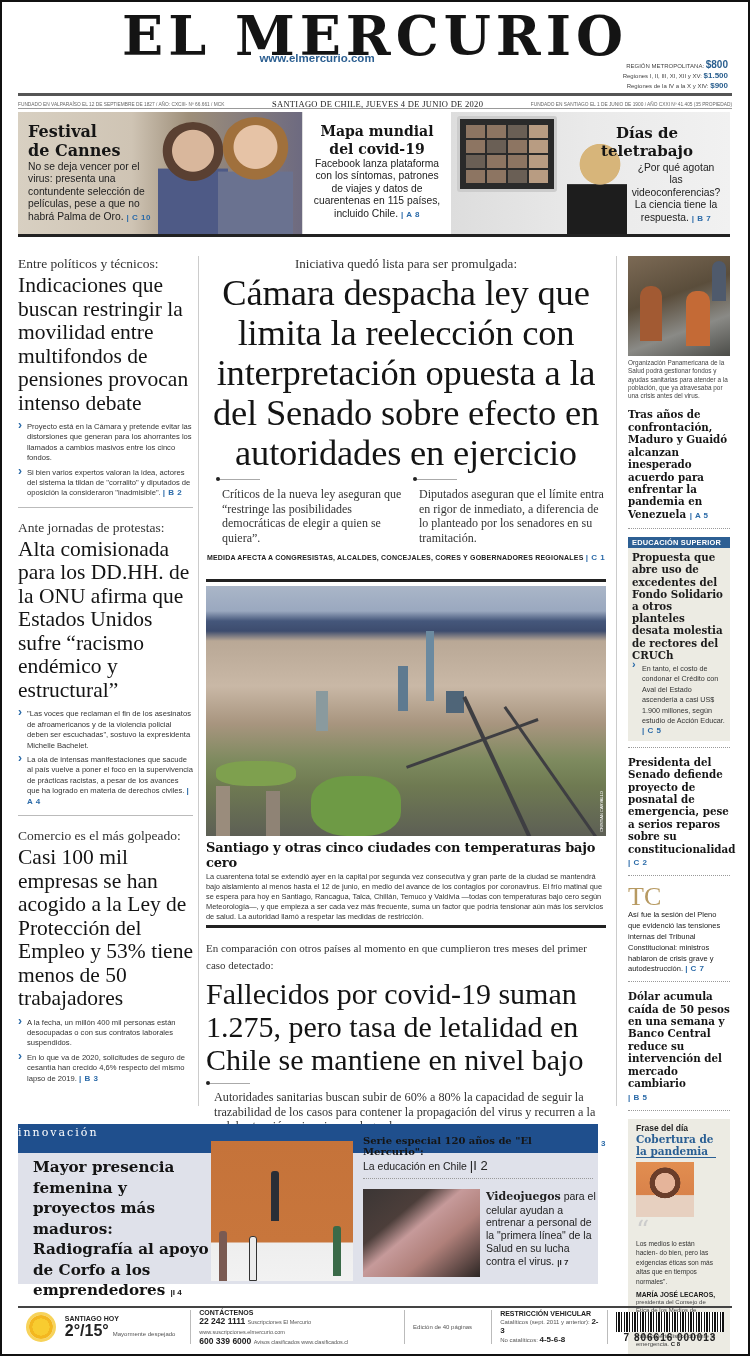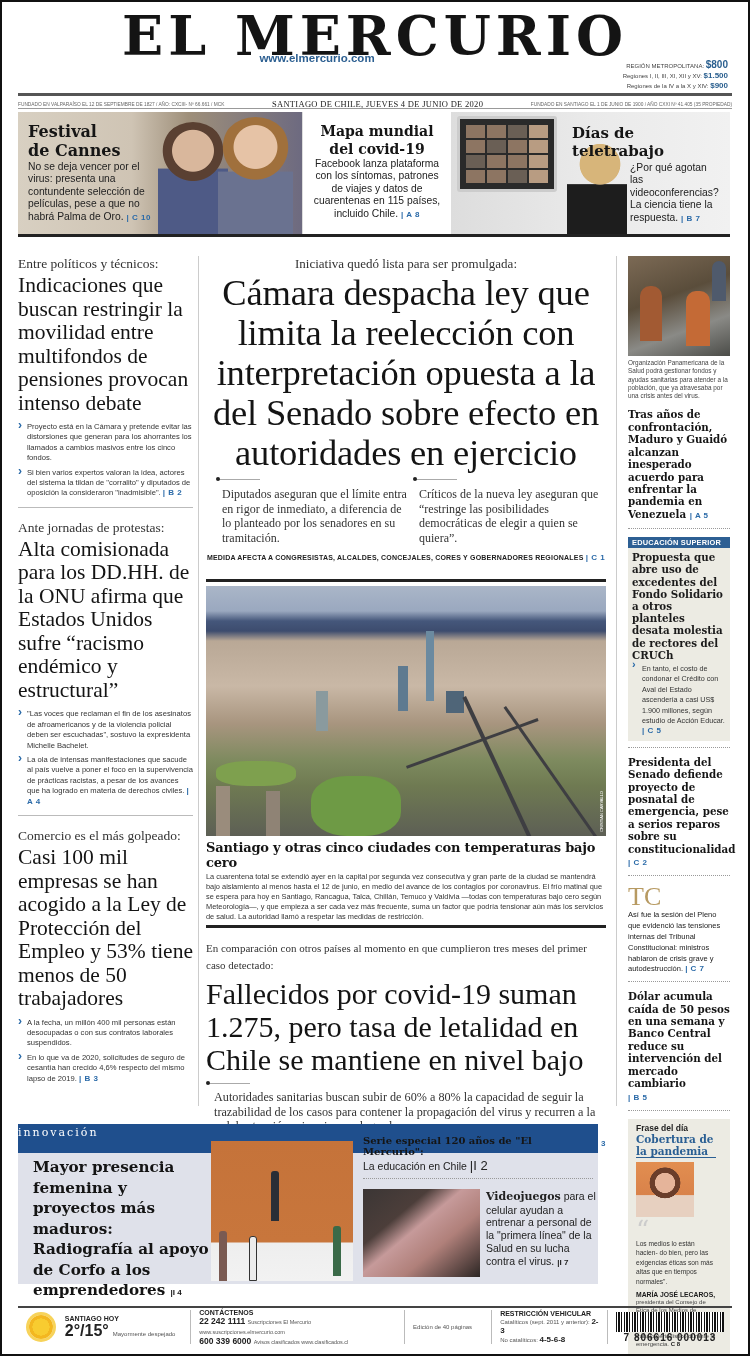--- a/index.html
+++ b/index.html
@@ -168,7 +168,7 @@
         <span></span>
     </div>
     <div class="woman"></div>
-    <div class="abs" style="right:8px;top:12px;text-align:left;width:150px">
+    <div class="abs" style="right:8px;top:12px;text-align:center;width:150px">
       <div class="tt" style="font-size:15px">Días de teletrabajo</div>
       <div class="ts" style="margin-left:58px;margin-top:2px"><span>¿Por qué agotan las videoconferencias? La ciencia tiene la respuesta.</span> <span class="ref">| <span>B 7</span></span></div>
     </div>

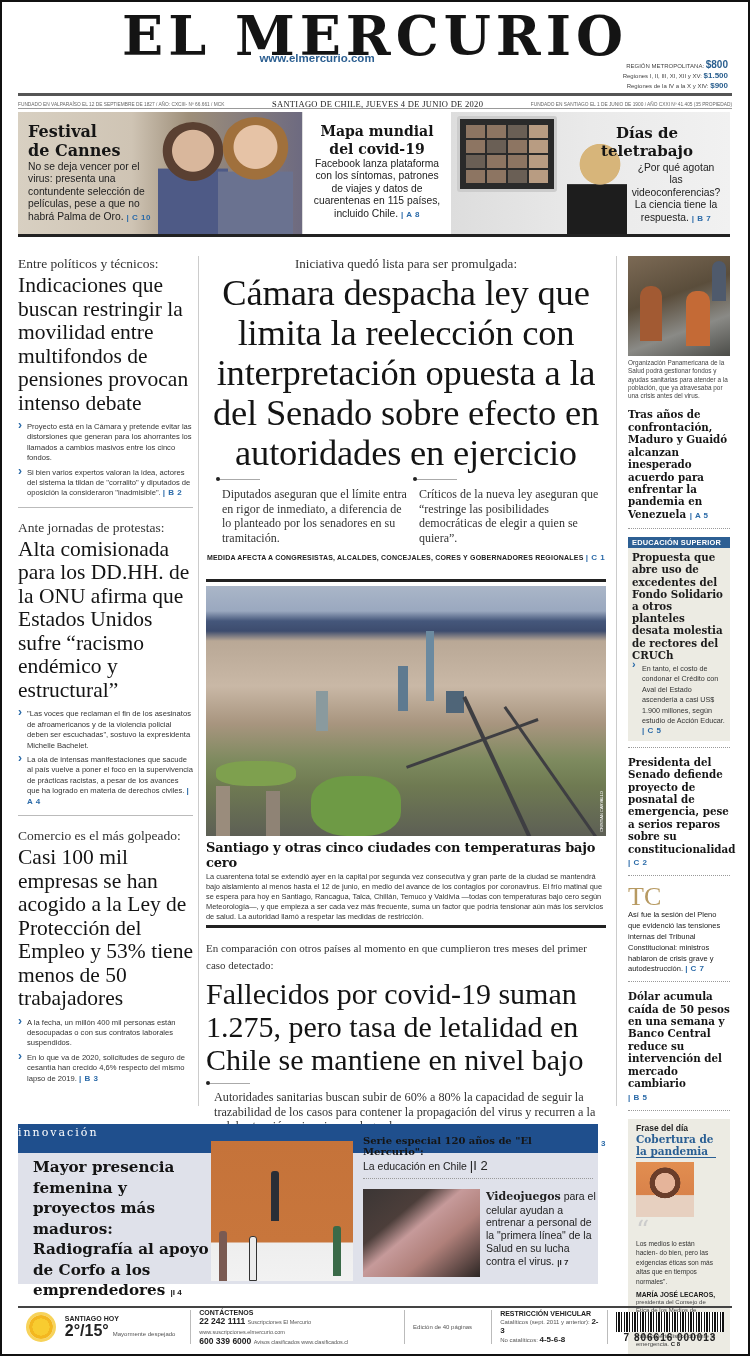--- a/index.html
+++ b/index.html
@@ -212,8 +212,8 @@
     <div class="mkick">Iniciativa quedó lista para ser promulgada:</div>
     <div class="mhead">Cámara despacha ley que limita la reelección con interpretación opuesta a la del Senado sobre efecto en autoridades en ejercicio</div>
     <div class="subs">
+      <div class="sub">Críticos de la nueva ley aseguran que “restringe las posibilidades democráticas de elegir a quien se quiera”.</div>
       <div class="sub">Diputados aseguran que el límite entra en rigor de inmediato, a diferencia de lo planteado por los senadores en su tramitación.</div>
-      <div class="sub">Críticos de la nueva ley aseguran que “restringe las posibilidades democráticas de elegir a quien se quiera”.</div>
     </div>
     <div class="caps"><span>MEDIDA AFECTA A CONGRESISTAS, ALCALDES, CONCEJALES, CORES Y GOBERNADORES REGIONALES</span> <span class="ref">| <span>C 1</span></span></div>
   </div>

